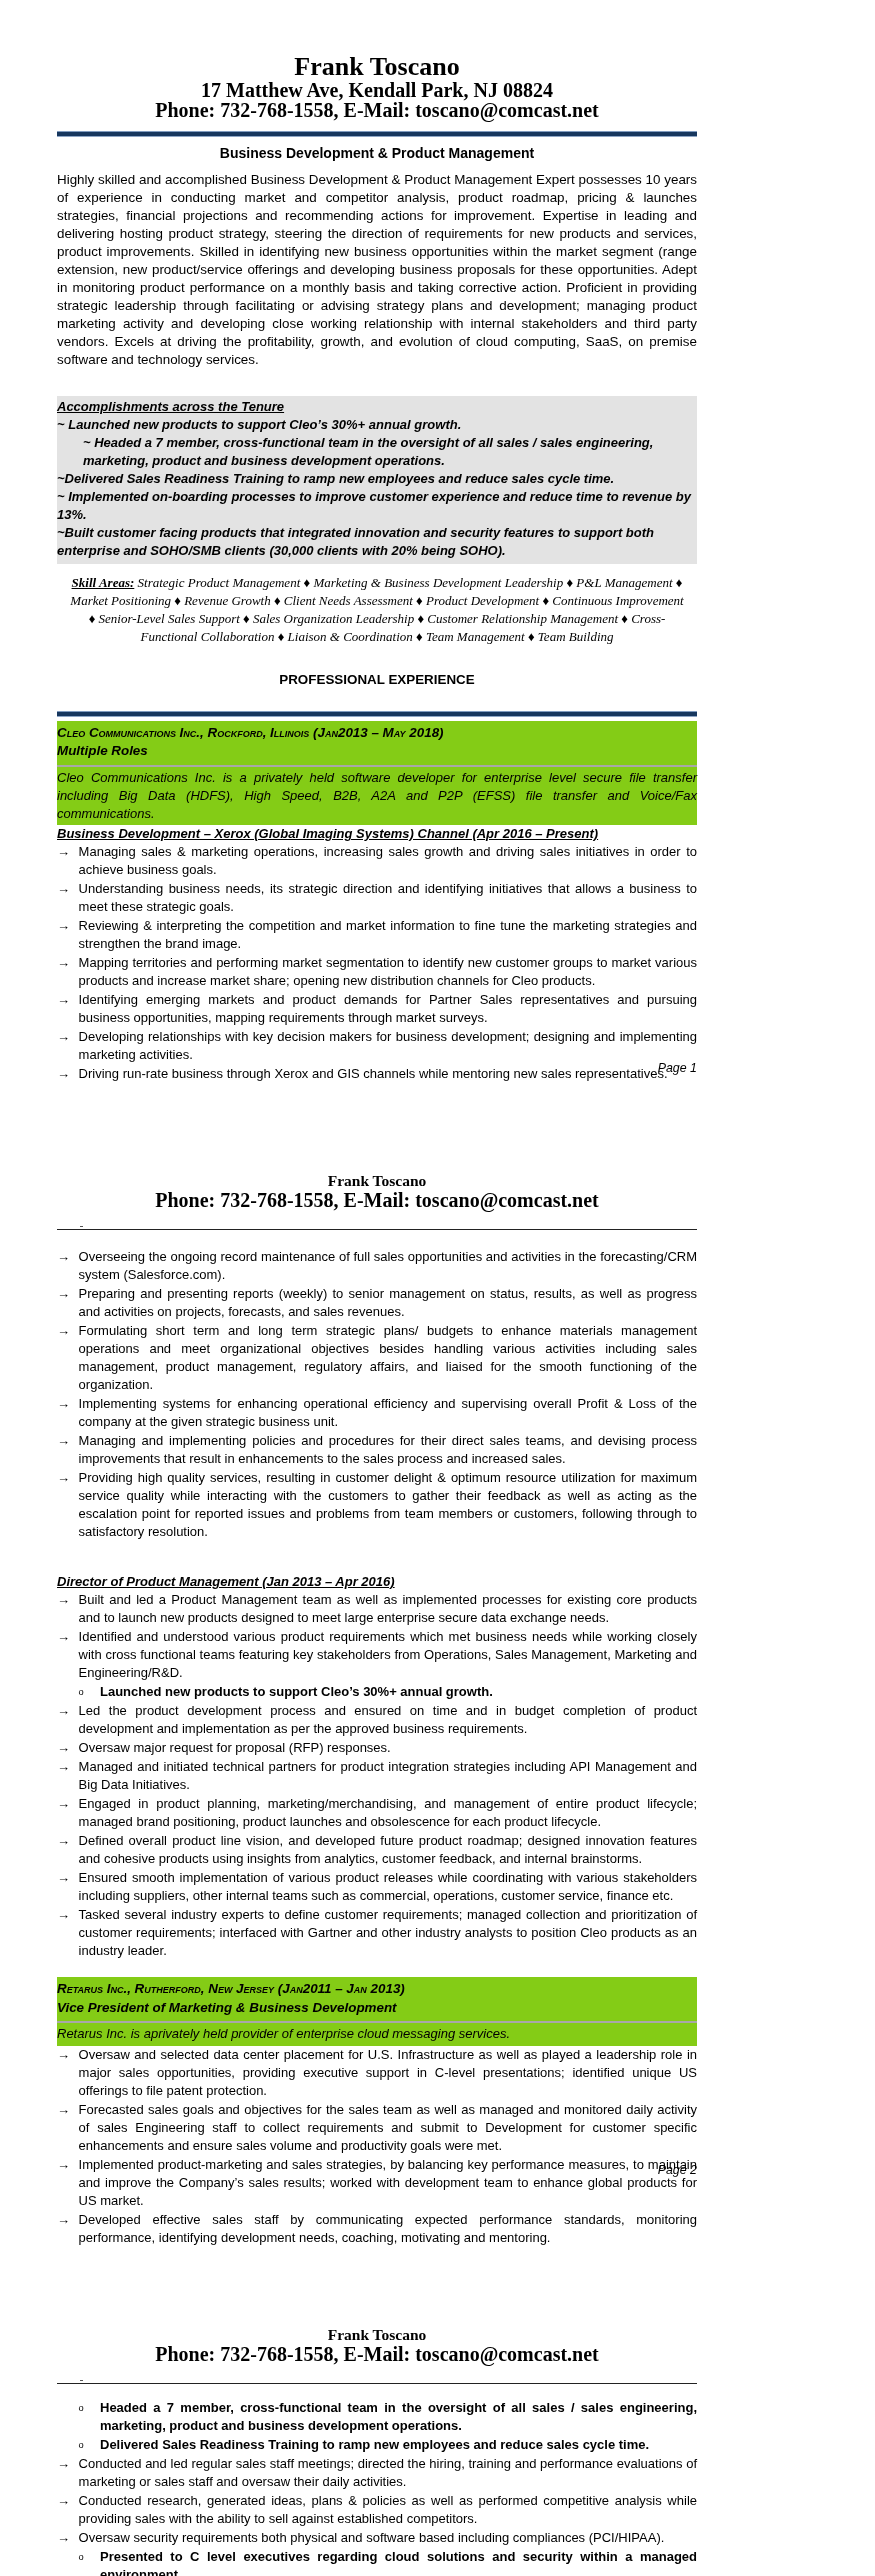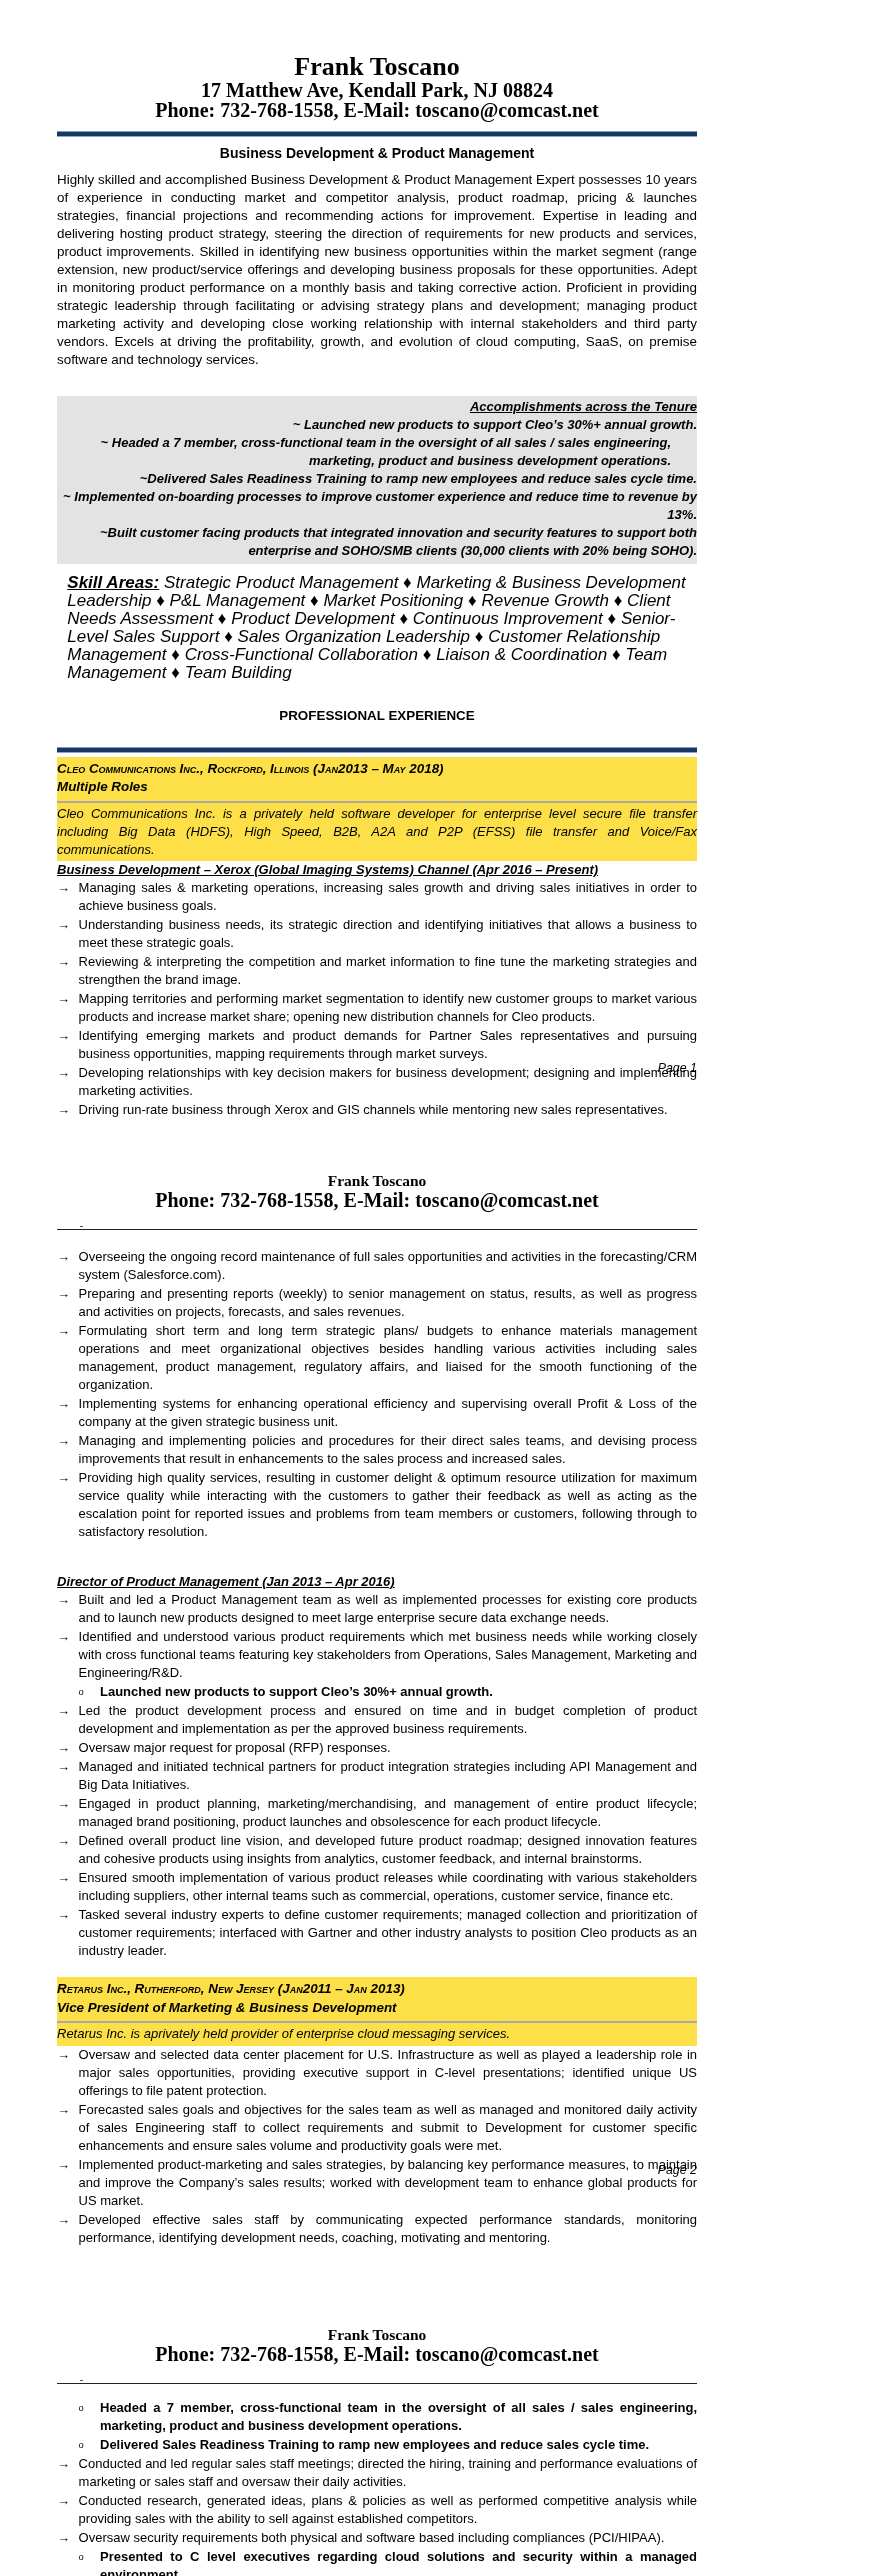--- a/index.html
+++ b/index.html
@@ -14,7 +14,7 @@
   .rule-thin .tick { position: absolute; left: 23px; top: -3.1px; width: 3.1px; height: 0.5px; background: #555; }
   .title { text-align: center; font-weight: bold; font-size: 14px; line-height: 17.5px; margin: 8.2px 0 8.2px; }
   .summary { font-size: 13.4px; line-height: 18px; text-align: justify; margin: 0; }
-  .acc-box { background: #e3e3e3; margin-top: 27px; padding: 2.1px 0 4.1px; text-align: right; font-style: italic; font-weight: bold; font-size: 13px; line-height: 18px; }
+  .acc-box { background: #e3e3e3; margin-top: 27px; padding: 2.1px 0 4.1px; text-align: left; font-style: italic; font-weight: bold; font-size: 13px; line-height: 18px; }
   .acc-box .acc-title { text-decoration: underline; }
   .skills { font-style: italic; font-size: 17px; line-height: 18px; margin-top: 10.3px; padding: 0 10.3px; }
   .skills .lbl { font-weight: bold; text-decoration: underline; }

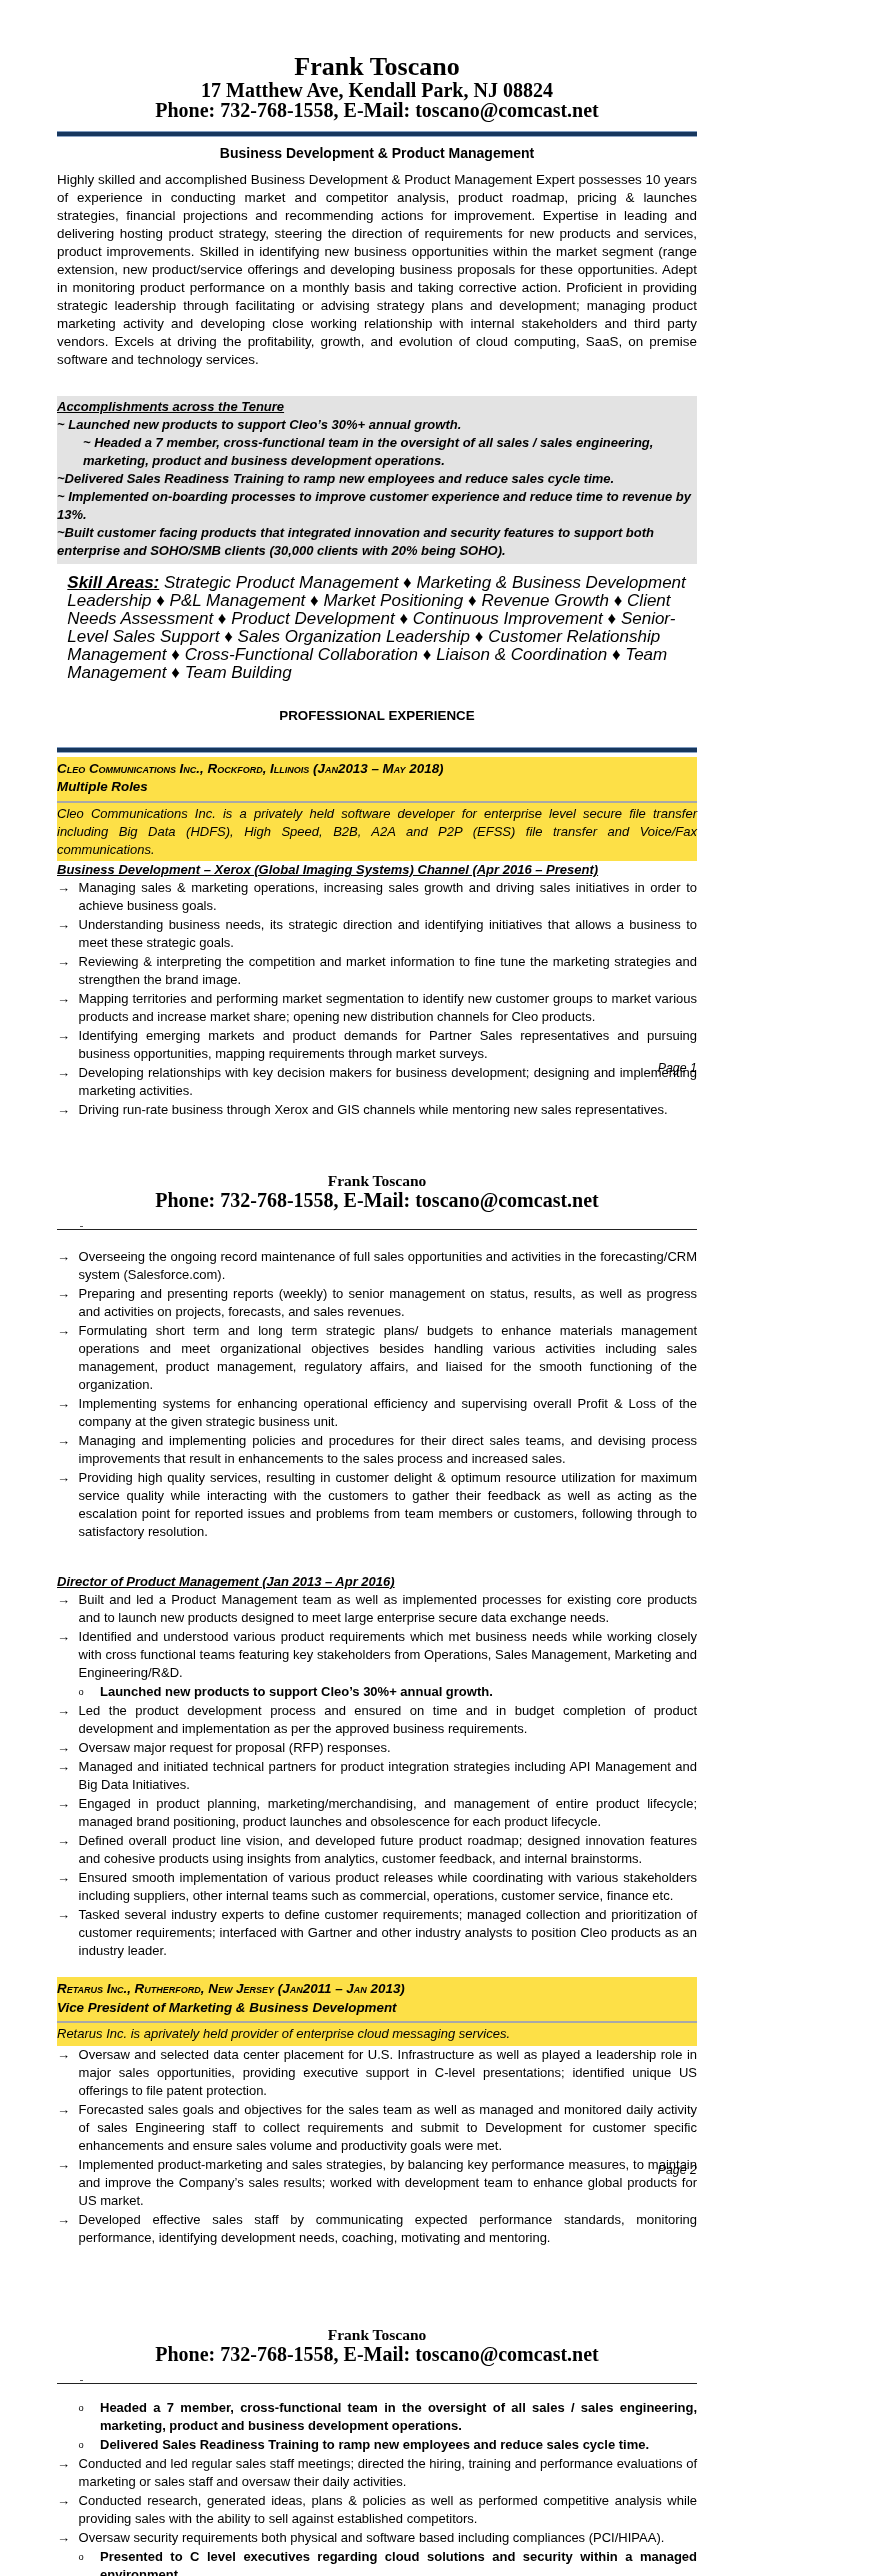--- a/index.html
+++ b/index.html
@@ -16,7 +16,7 @@
   .summary { font-size: 13.4px; line-height: 18px; text-align: justify; margin: 0; }
   .acc-box { background: #e3e3e3; margin-top: 27px; padding: 2.1px 0 4.1px; text-align: left; font-style: italic; font-weight: bold; font-size: 13px; line-height: 18px; }
   .acc-box .acc-title { text-decoration: underline; }
-  .skills { font-style: italic; font-size: 17px; line-height: 18px; margin-top: 10.3px; padding: 0 10.3px; }
+  .skills { text-align: center; font-style: italic; font-size: 13px; line-height: 18px; margin-top: 10.3px; padding: 0 10.3px; font-family: Liberation Serif, serif; }
   .skills .lbl { font-weight: bold; text-decoration: underline; }
   .sec-title { text-align: center; font-weight: bold; font-size: 13.4px; line-height: 17.5px; margin: 25px 0 22px; }
   .co-box { background: #fde047; margin-top: 4.1px; }

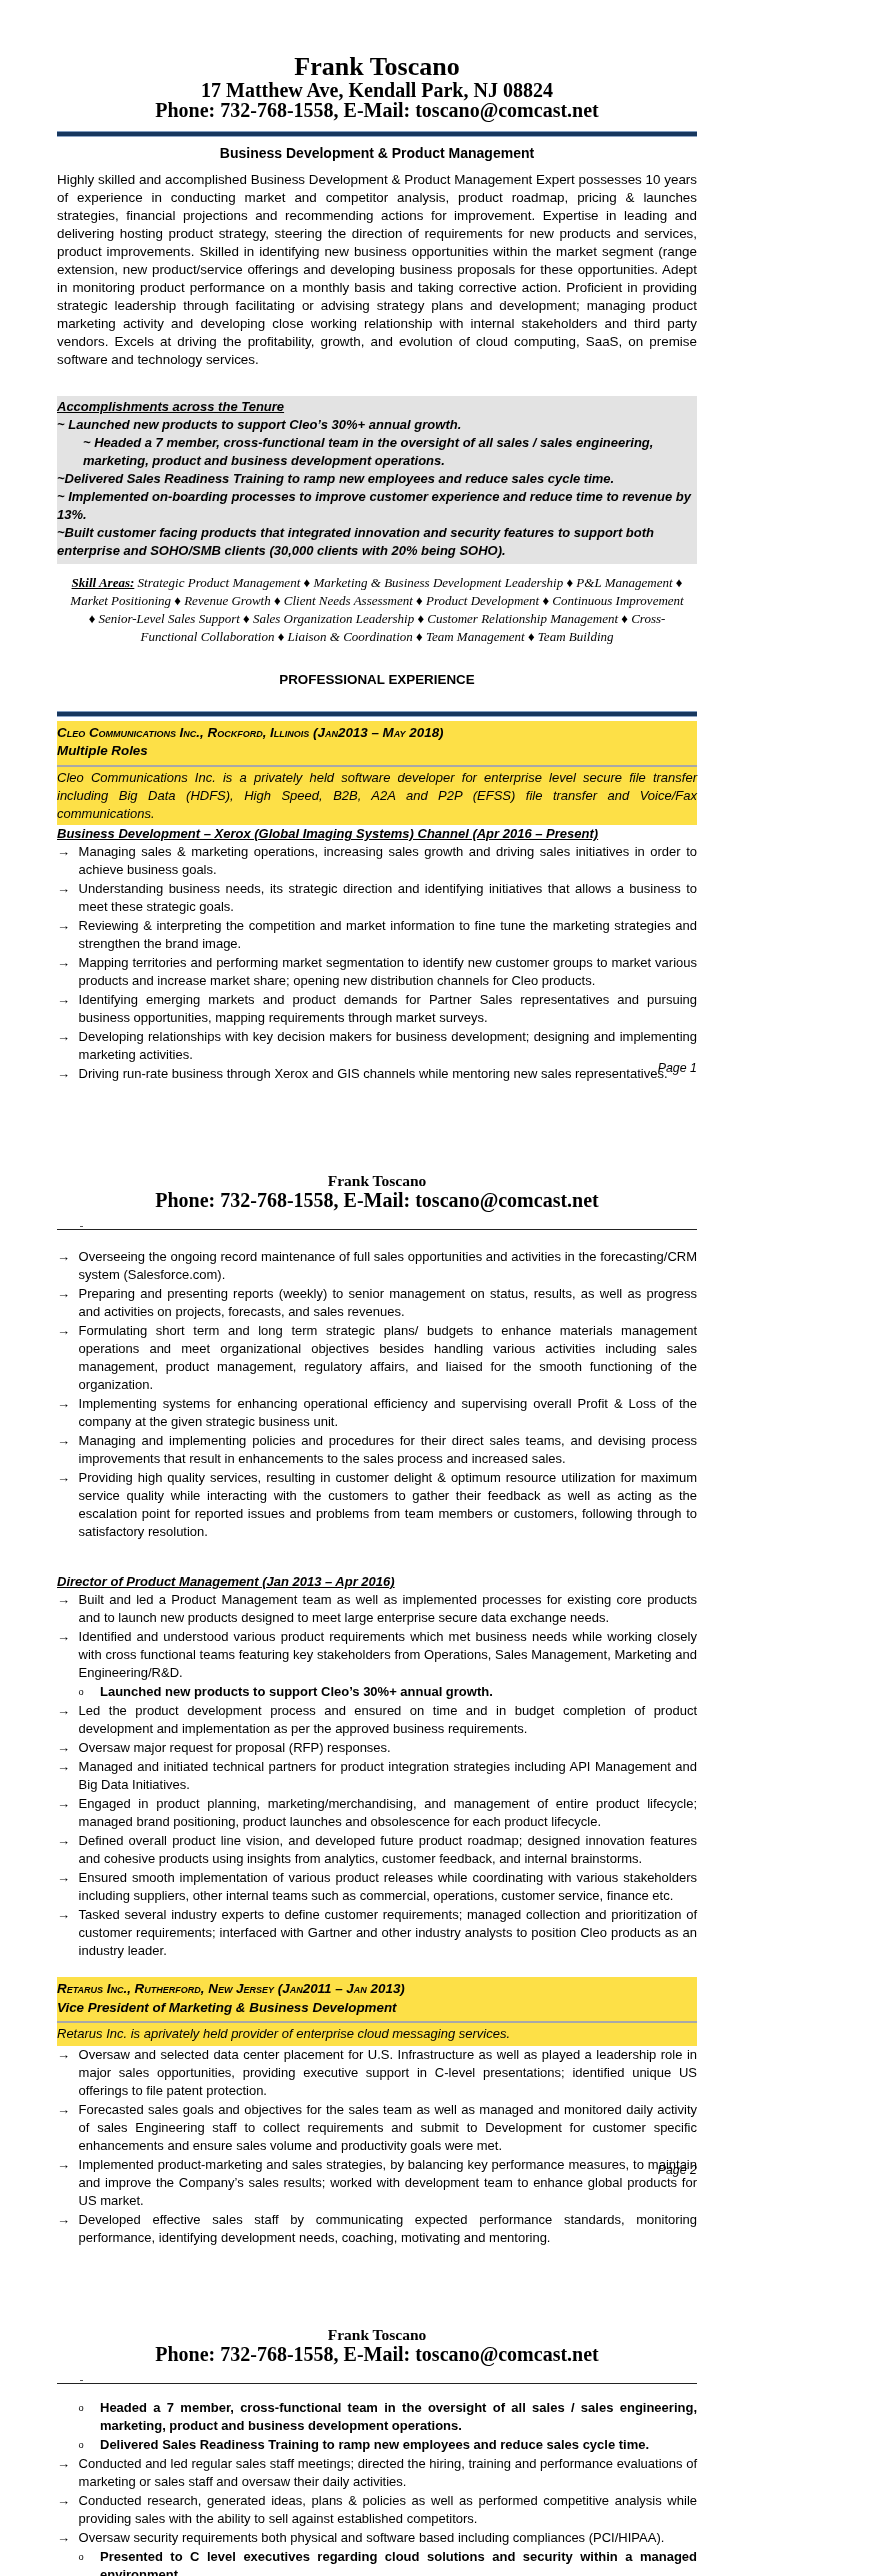--- a/index.html
+++ b/index.html
@@ -19,7 +19,7 @@
   .skills { text-align: center; font-style: italic; font-size: 13px; line-height: 18px; margin-top: 10.3px; padding: 0 10.3px; font-family: Liberation Serif, serif; }
   .skills .lbl { font-weight: bold; text-decoration: underline; }
   .sec-title { text-align: center; font-weight: bold; font-size: 13.4px; line-height: 17.5px; margin: 25px 0 22px; }
-  .co-box { background: #fde047; margin-top: 4.1px; }
+  .co-box { background: #84cc16; margin-top: 4.1px; }
   .co-name { font-weight: bold; font-style: italic; font-size: 13.4px; line-height: 18.5px; font-variant: small-caps; padding-top: 3.1px; }
   .co-role { font-weight: bold; font-style: italic; font-size: 13.4px; line-height: 18.5px; }
   .co-sep { height: 2.1px; background: #a8a8a8; margin: 4.1px 0 2.1px; }

